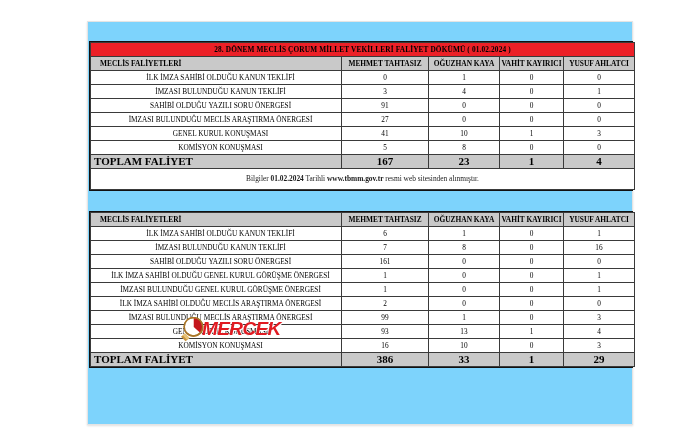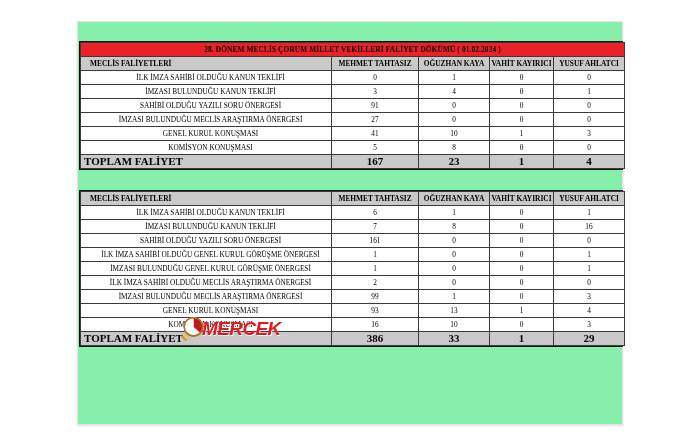--- a/index.html
+++ b/index.html
@@ -19,11 +19,11 @@
   
   .page-sheet {
     position: absolute;
-    left: 77px;
+    left: 87px;
     top: 21px;
     width: 546px;
     height: 404px;
-    background: #86efac;
+    background: #7dd3fc;
     border: 1px solid #e4e4e4;
     box-shadow: 0 1px 2px rgba(0,0,0,0.13);
     box-sizing: border-box;

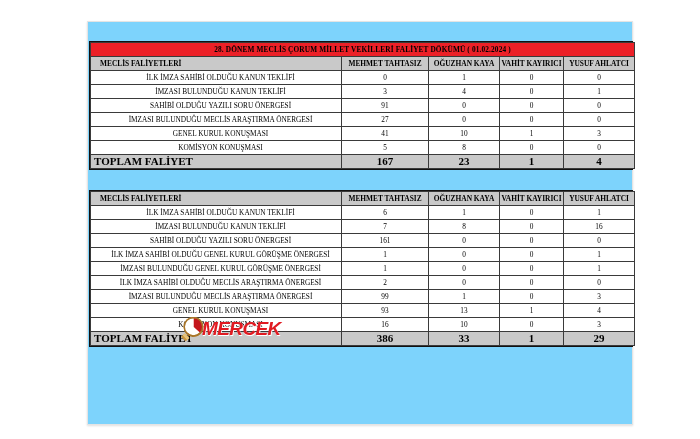--- a/index.html
+++ b/index.html
@@ -252,6 +252,9 @@
             <td class="num">4</td>
           </tr>
 
+          <tr class="note-row">
+            <td colspan="5"><span>Bilgiler </span><b>01.02.2024</b><span> Tarihli </span><b>www.tbmm.gov.tr</b><span> resmi web sitesinden alınmıştır.</span></td>
+          </tr>
         </tbody>
       </table>
     </div>

